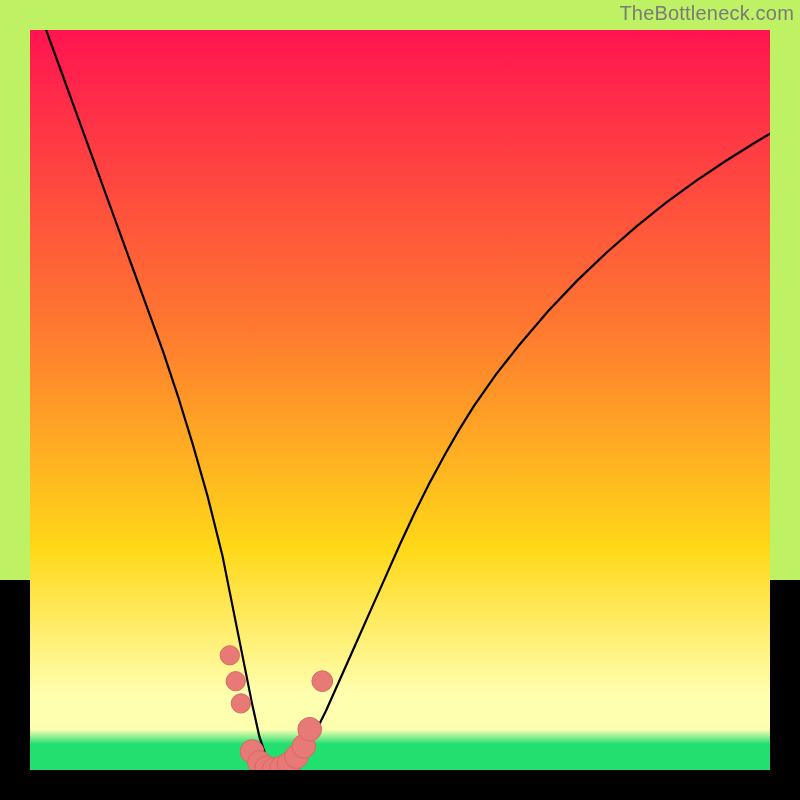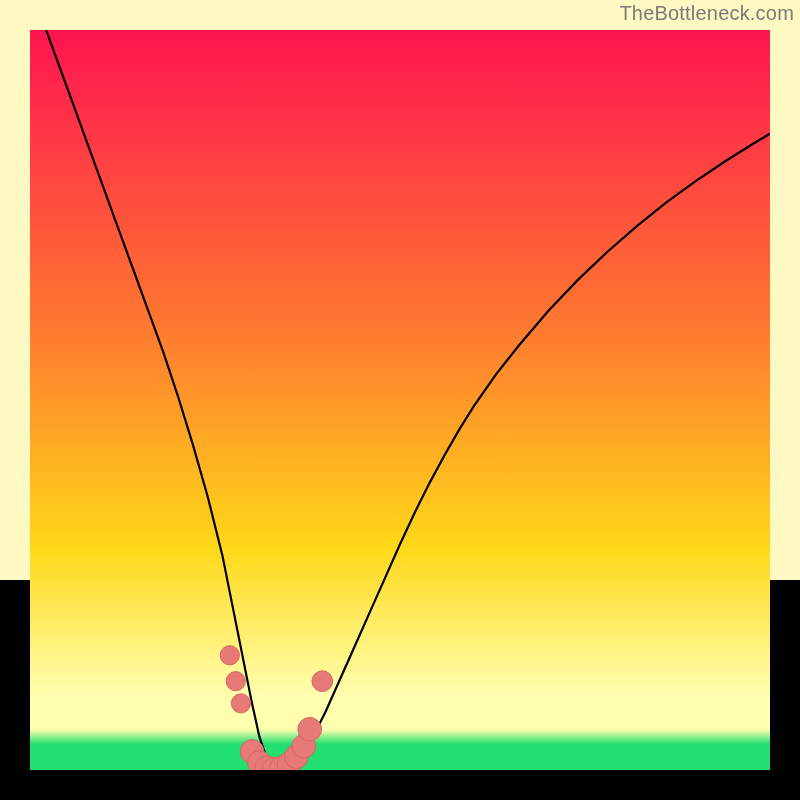--- a/index.html
+++ b/index.html
@@ -17,7 +17,7 @@
     top: 0;
     width: 800px;
     height: 580px;
-    background: #fef9c3;
+    background: #bef264;
   }
   .plot {
     position: absolute;

